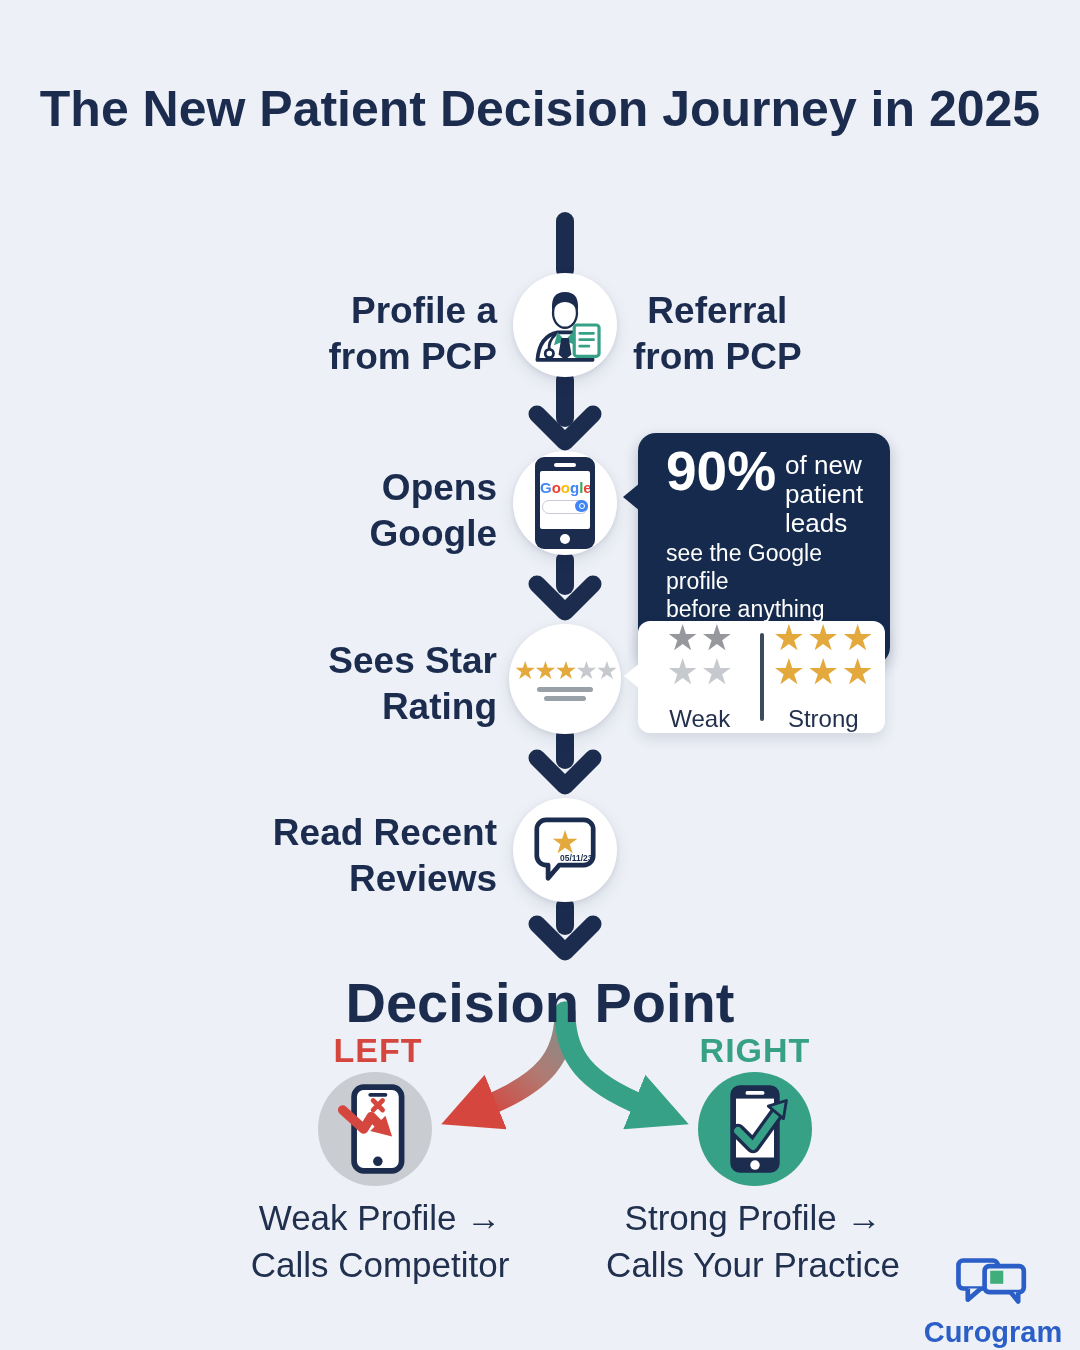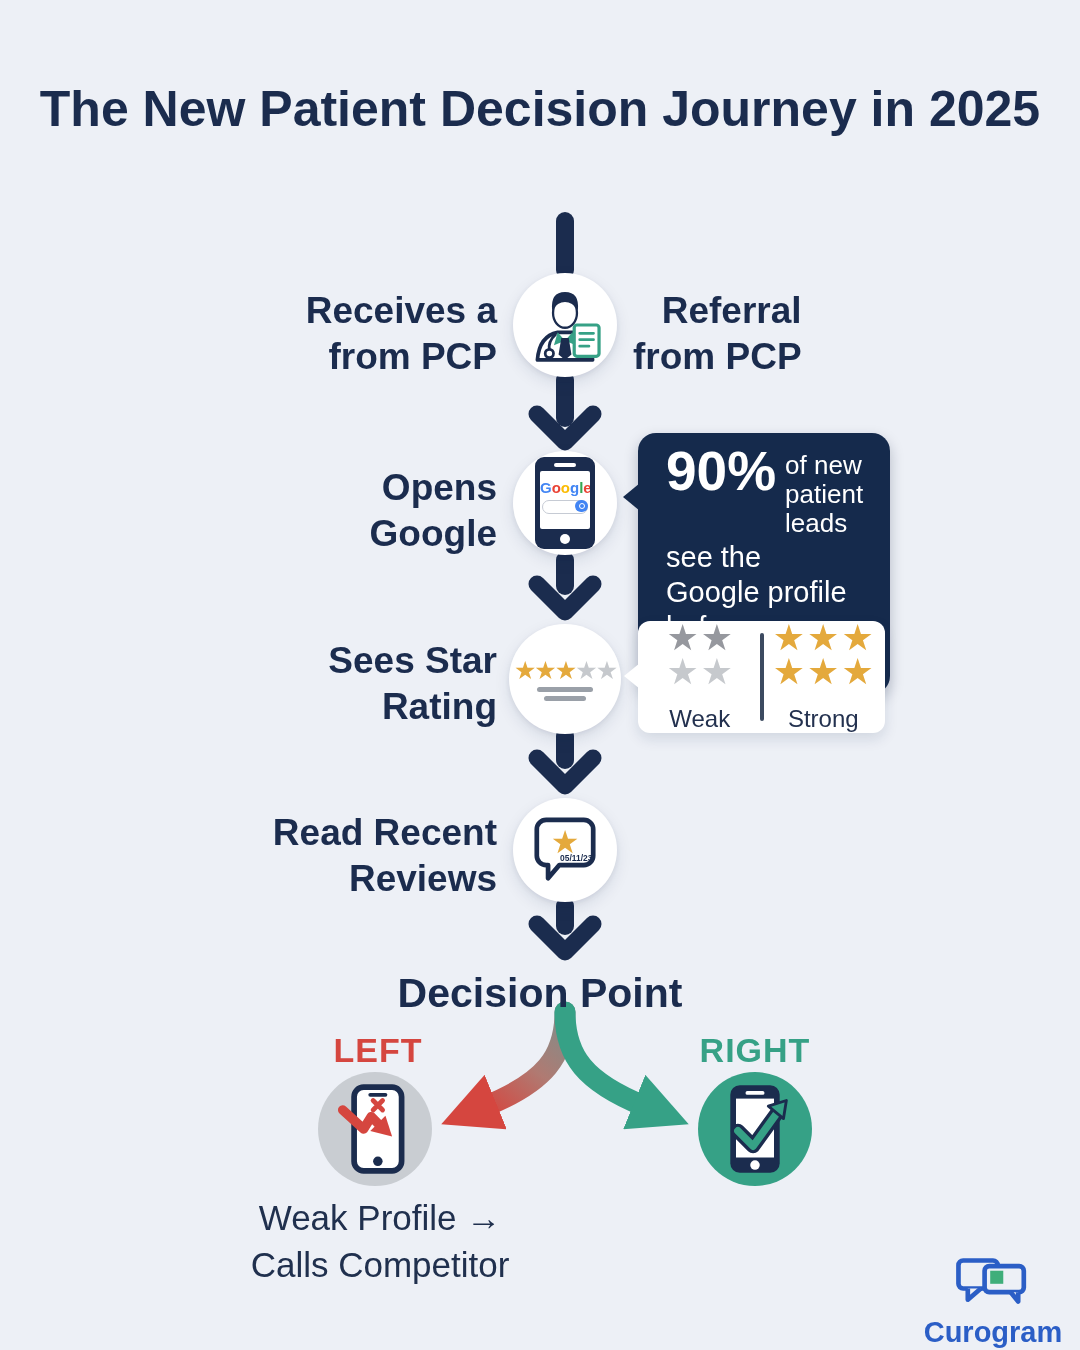--- a/index.html
+++ b/index.html
@@ -132,7 +132,7 @@
   </svg>
 
   <div class="step-label right-align" style="top:288px;">
-    <span>Receives a</span>
+    <span>Profile a</span>
     <span>from PCP</span>
   </div>
   <div class="node c1">

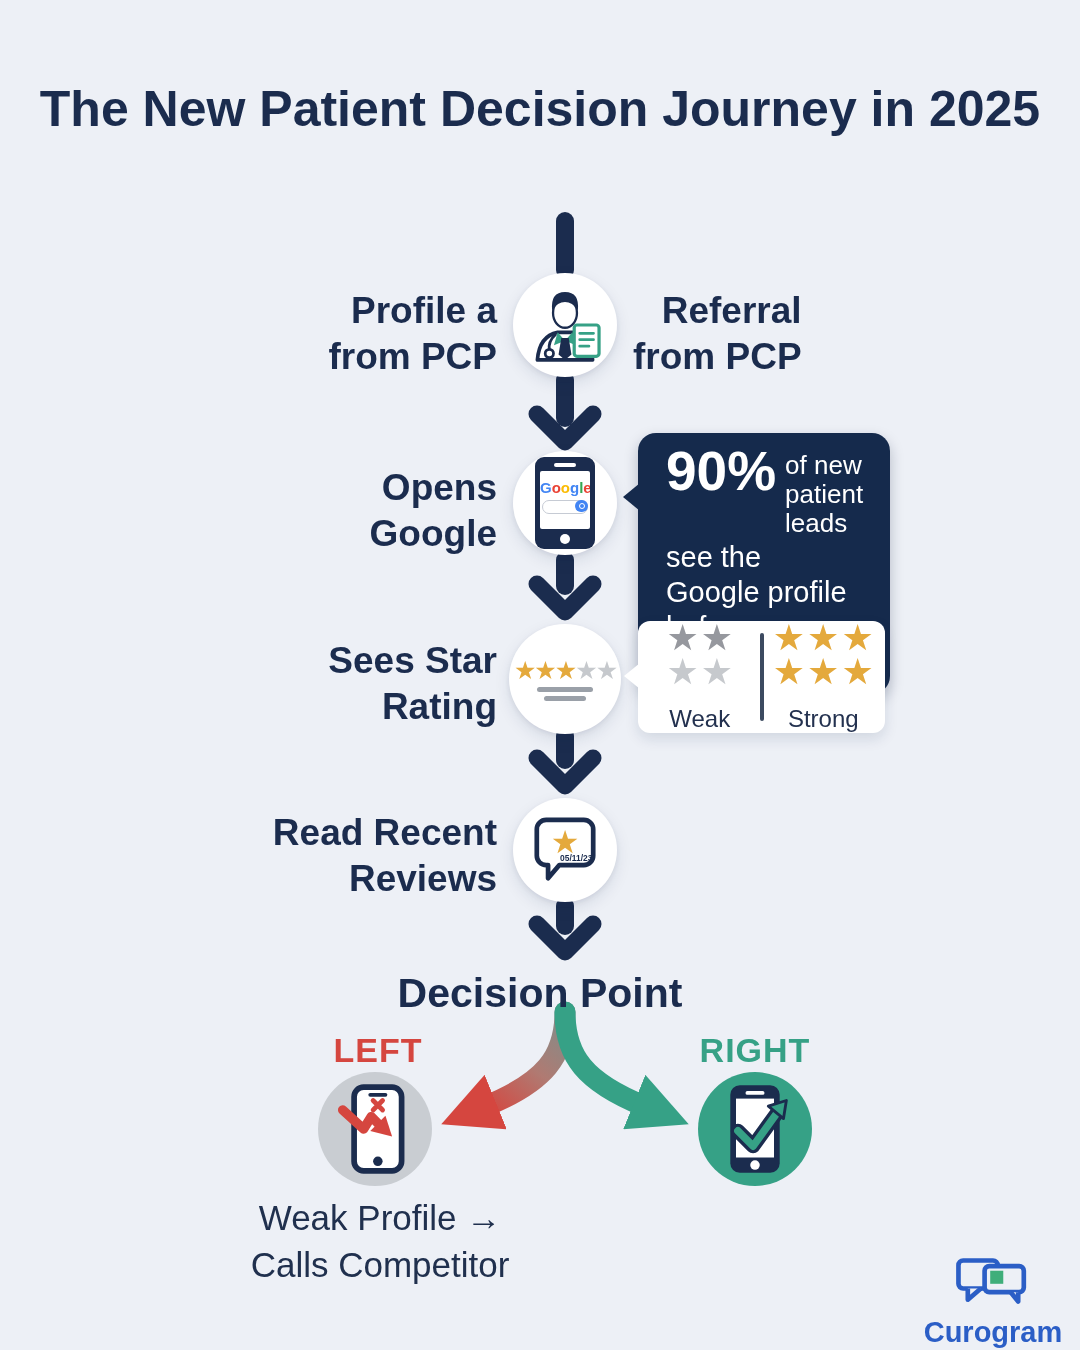--- a/index.html
+++ b/index.html
@@ -11,7 +11,7 @@
          font-size:50px;font-weight:700;color:#1b2c4e;line-height:1.18;}
   .step-label{position:absolute;font-size:37px;font-weight:700;color:#1b2c4e;line-height:1.25;}
   .step-label.right-align{text-align:right;right:583px;}
-  .step-label.left-align{text-align:right;left:633px;}
+  .step-label.left-align{text-align:center;left:633px;}
   .step-label span{display:block;}
 
   

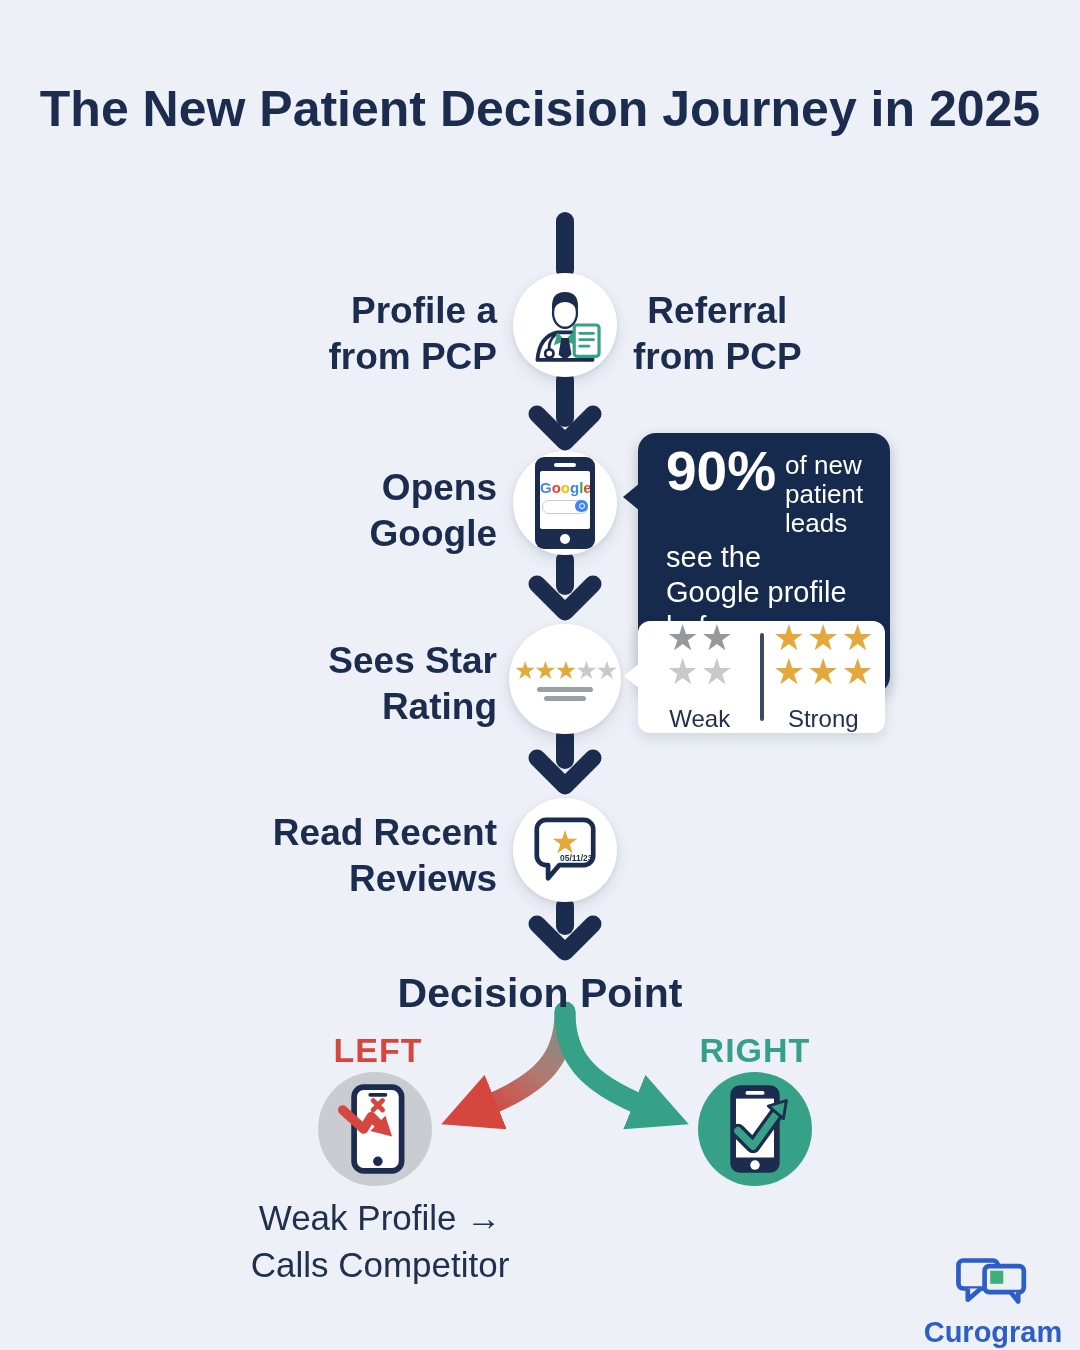--- a/index.html
+++ b/index.html
@@ -52,7 +52,7 @@
   .callout .stat{font-size:55px;font-weight:700;line-height:.95;margin-right:9px;}
   .callout .lead{font-size:26px;line-height:1.12;padding-top:6px;}
   .callout .lead span{display:block;}
-  .callout .body{font-size:29px;line-height:1.2;margin-top:2px;}
+  .callout .body{font-size:23px;line-height:1.2;margin-top:2px;}
   .callout .body span{display:block;}
 
   

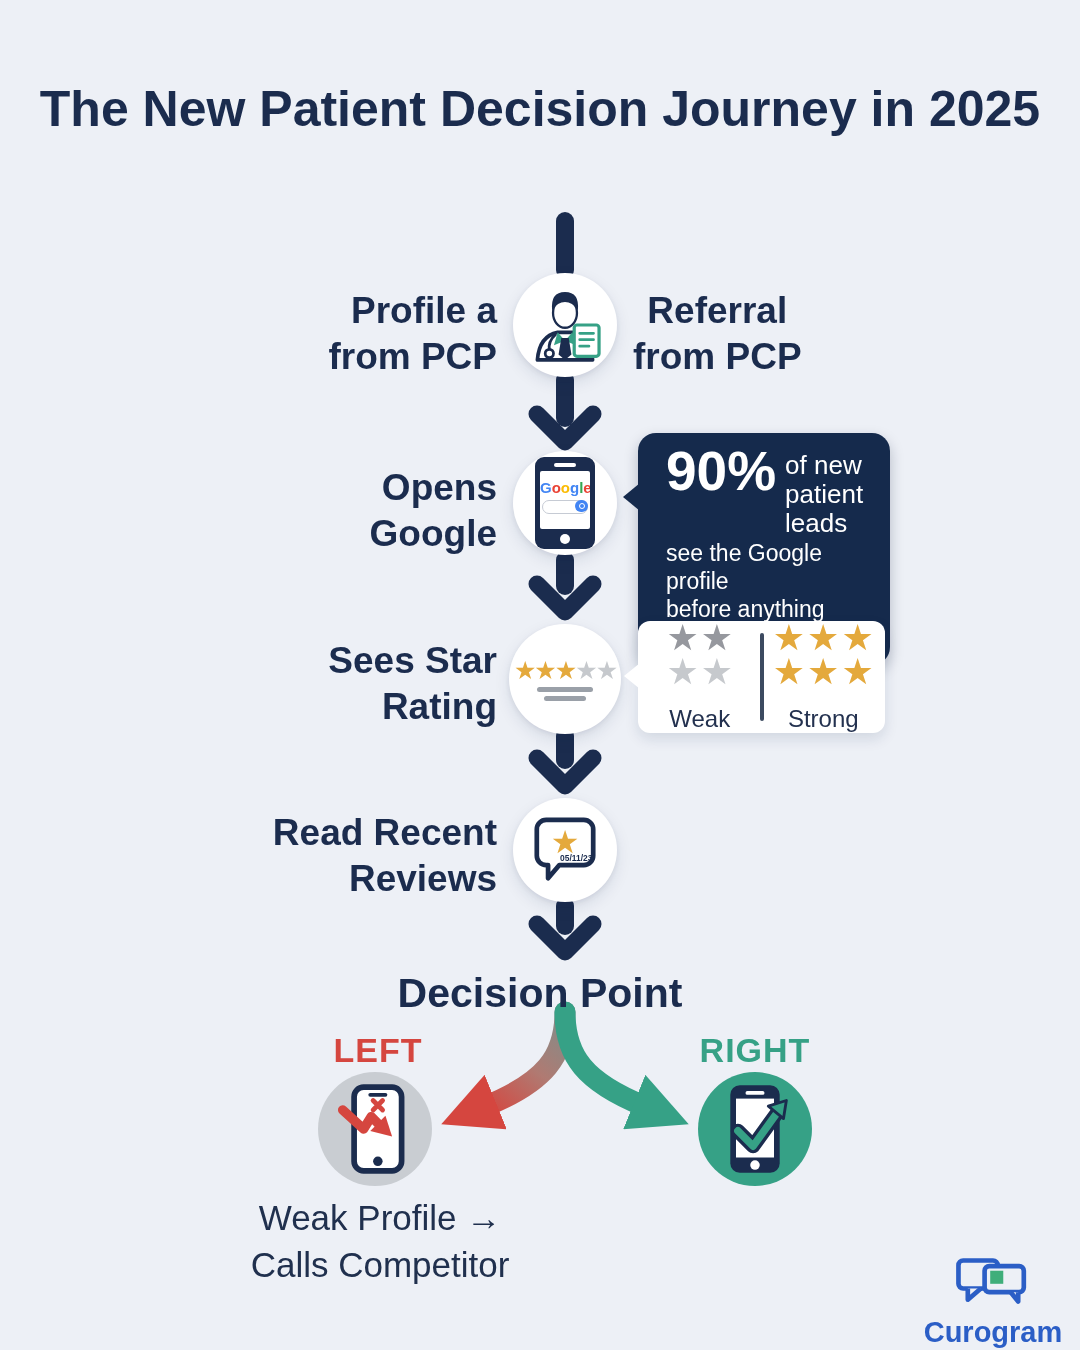--- a/index.html
+++ b/index.html
@@ -68,7 +68,7 @@
 
   
   .decision-title{position:absolute;top:970px;left:0;width:100%;text-align:center;
-                  font-size:41px;font-weight:700;color:#1b2c4e;}
+                  font-size:56px;font-weight:700;color:#1b2c4e;}
   .dir-label{position:absolute;top:1031px;width:140px;text-align:center;font-size:34px;font-weight:700;letter-spacing:1px;}
   .dir-label.left{left:308px;color:#d5463f;}
   .dir-label.right{left:685px;color:#36a186;}

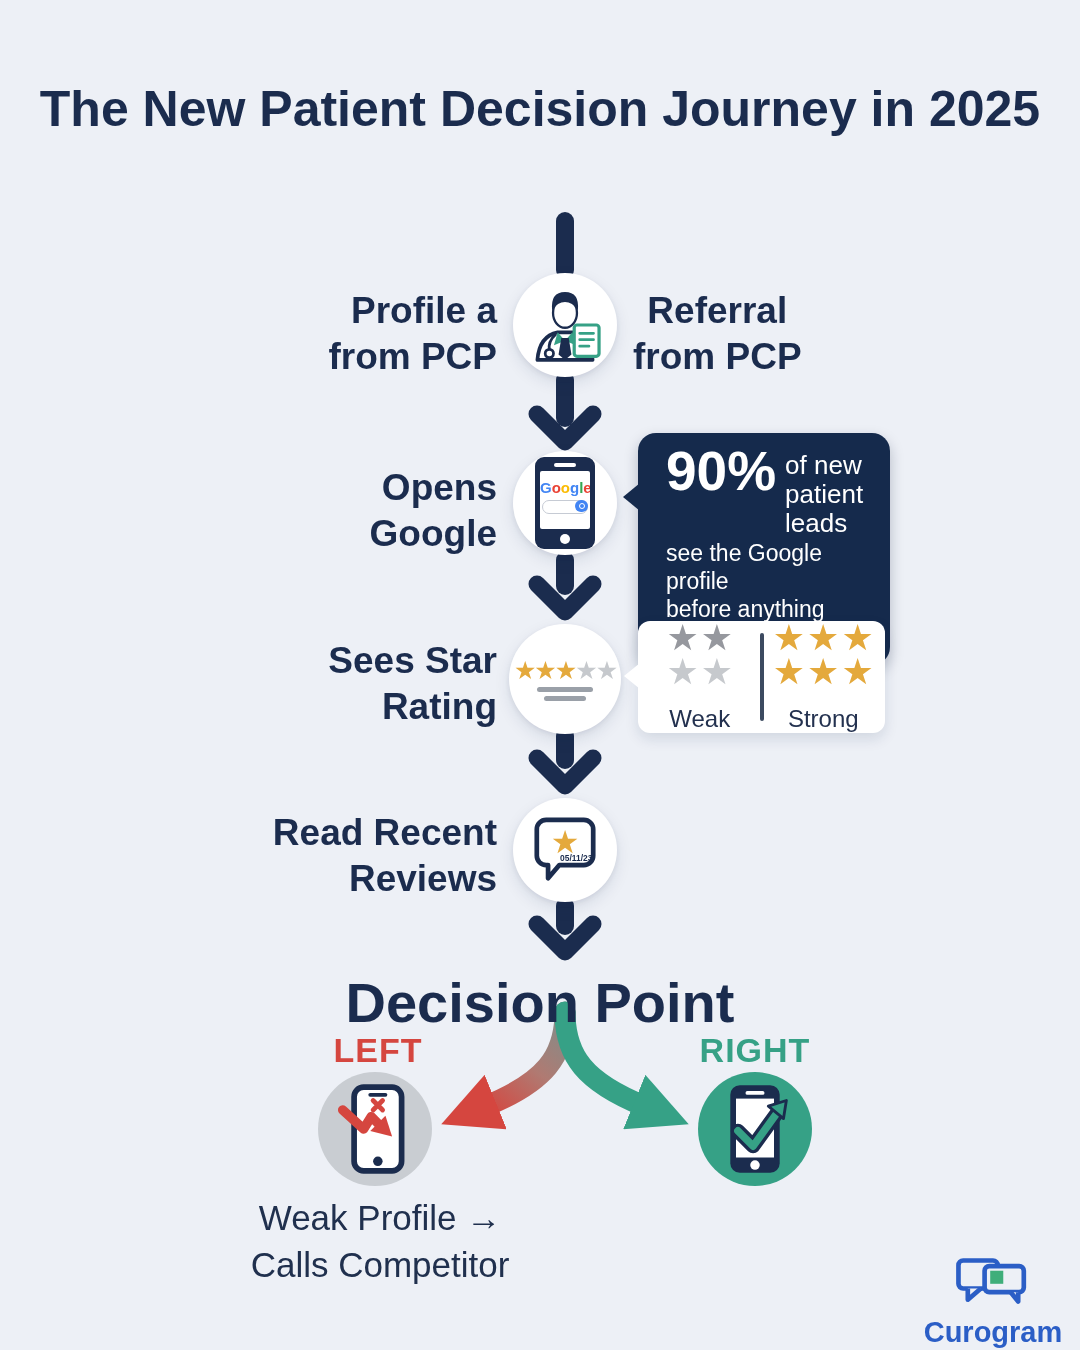--- a/index.html
+++ b/index.html
@@ -264,6 +264,10 @@
     <span>Weak Profile →</span>
     <span>Calls Competitor</span>
   </div>
+  <div class="outcome-label strong">
+    <span>Strong Profile →</span>
+    <span>Calls Your Practice</span>
+  </div>
 
   <div class="brand">
     <svg width="84" height="58" viewBox="0 0 90 60">

